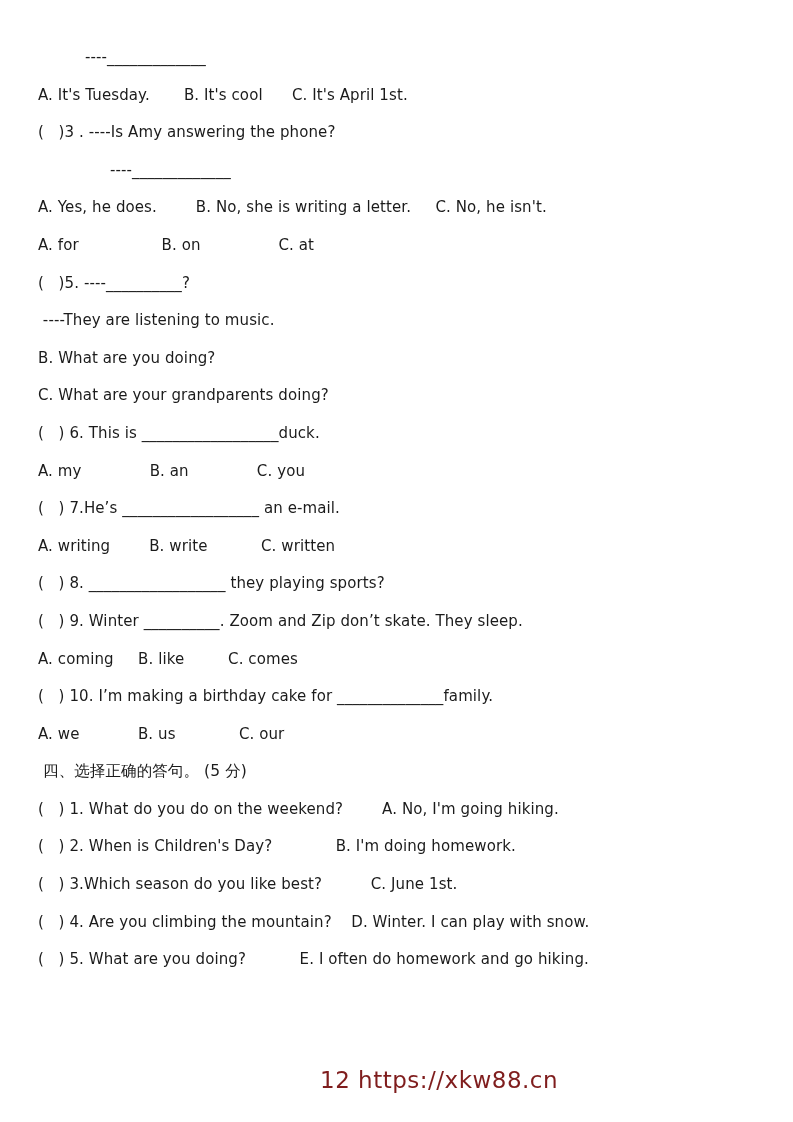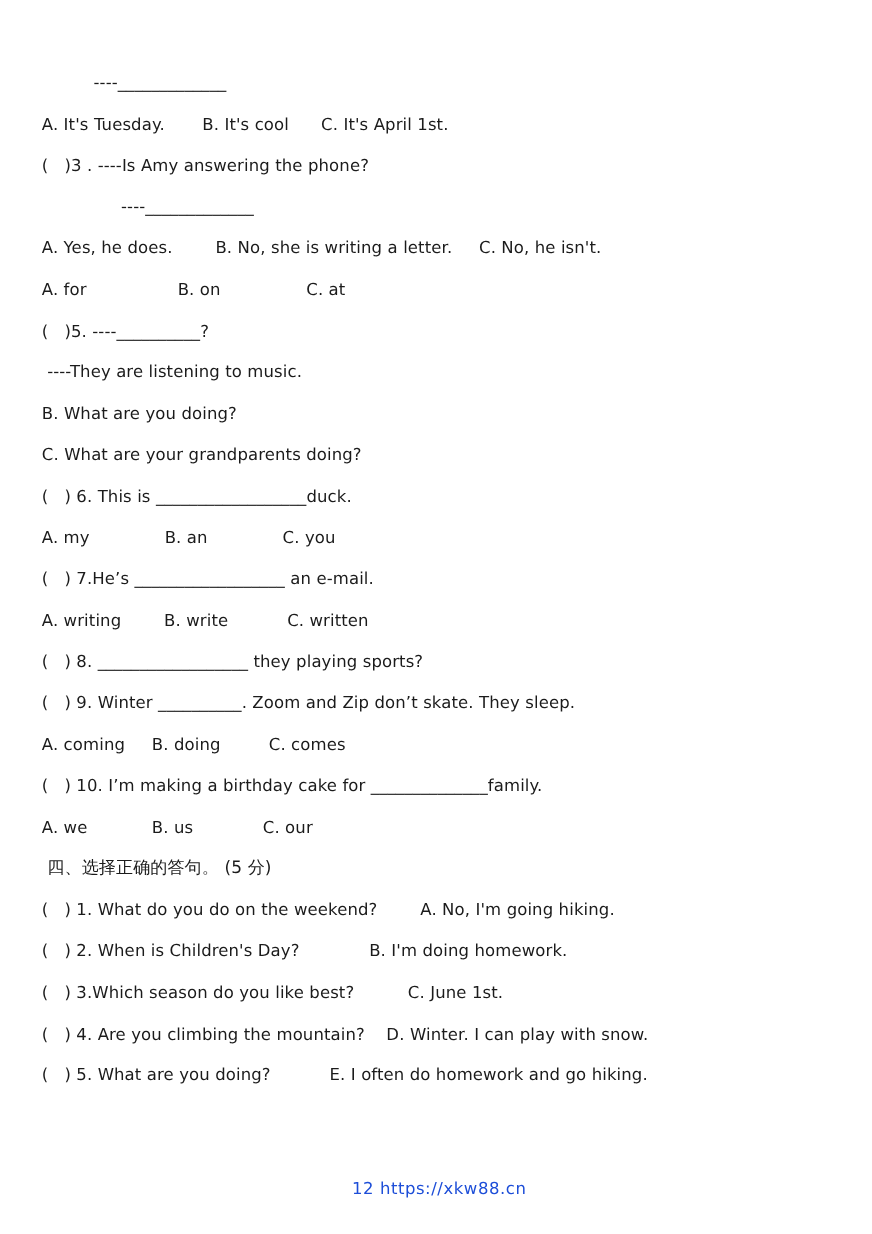--- a/index.html
+++ b/index.html
@@ -23,7 +23,7 @@
   .doc {
     position: relative;
     z-index: 1;
-    padding: 57px 18px 0 38px;
+    padding: 39px 18px 0 38px;
   }
   .line {
     white-space: pre;

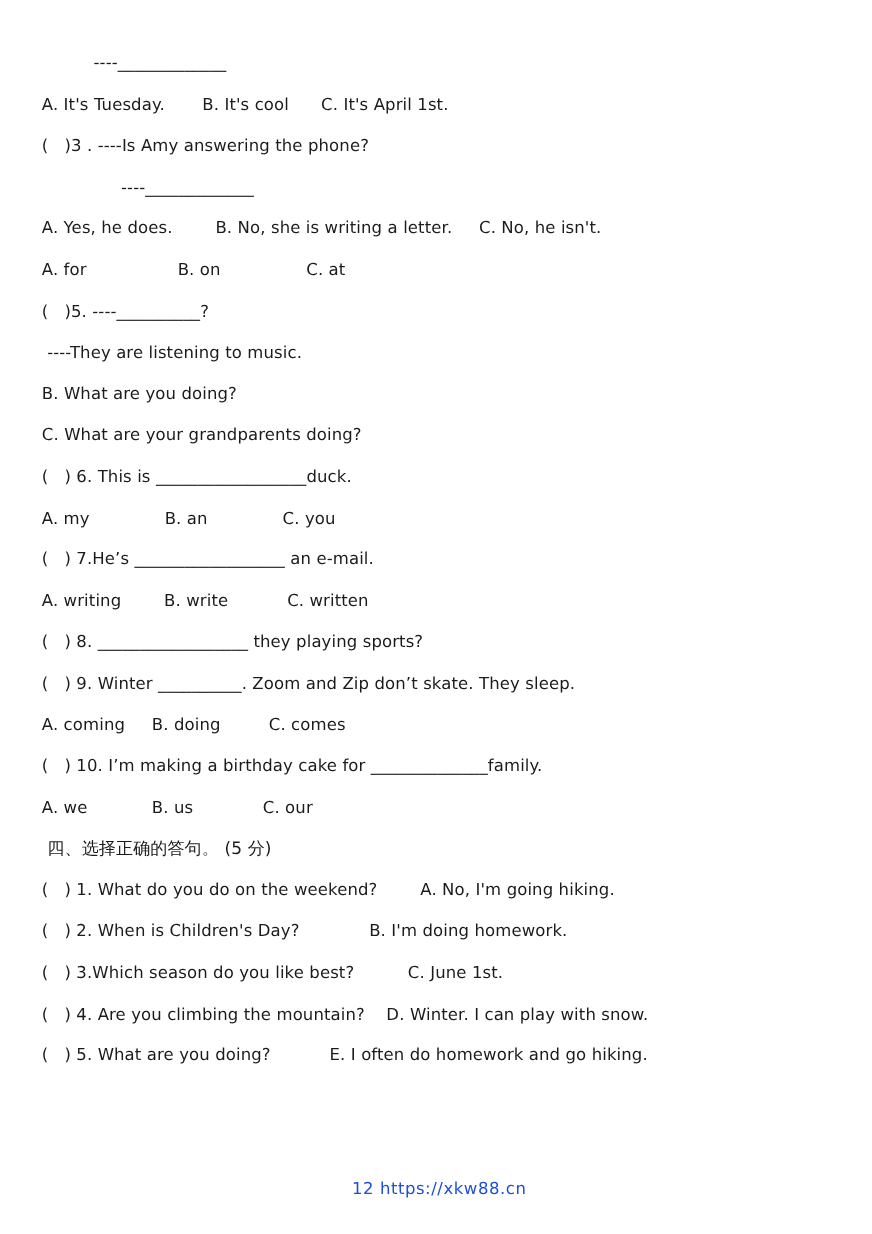--- a/index.html
+++ b/index.html
@@ -76,7 +76,7 @@
     <div class="line">A. writing        B. write           C. written</div>
     <div class="line">(   ) 8. __________________ they playing sports?</div>
     <div class="line">(   ) 9. Winter __________. Zoom and Zip don’t skate. They sleep.</div>
-    <div class="line">A. coming     B. doing         C. comes</div>
+    <div class="line">A. coming     B. like         C. comes</div>
     <div class="line">(   ) 10. I’m making a birthday cake for ______________family.</div>
     <div class="line">A. we            B. us             C. our</div>
 

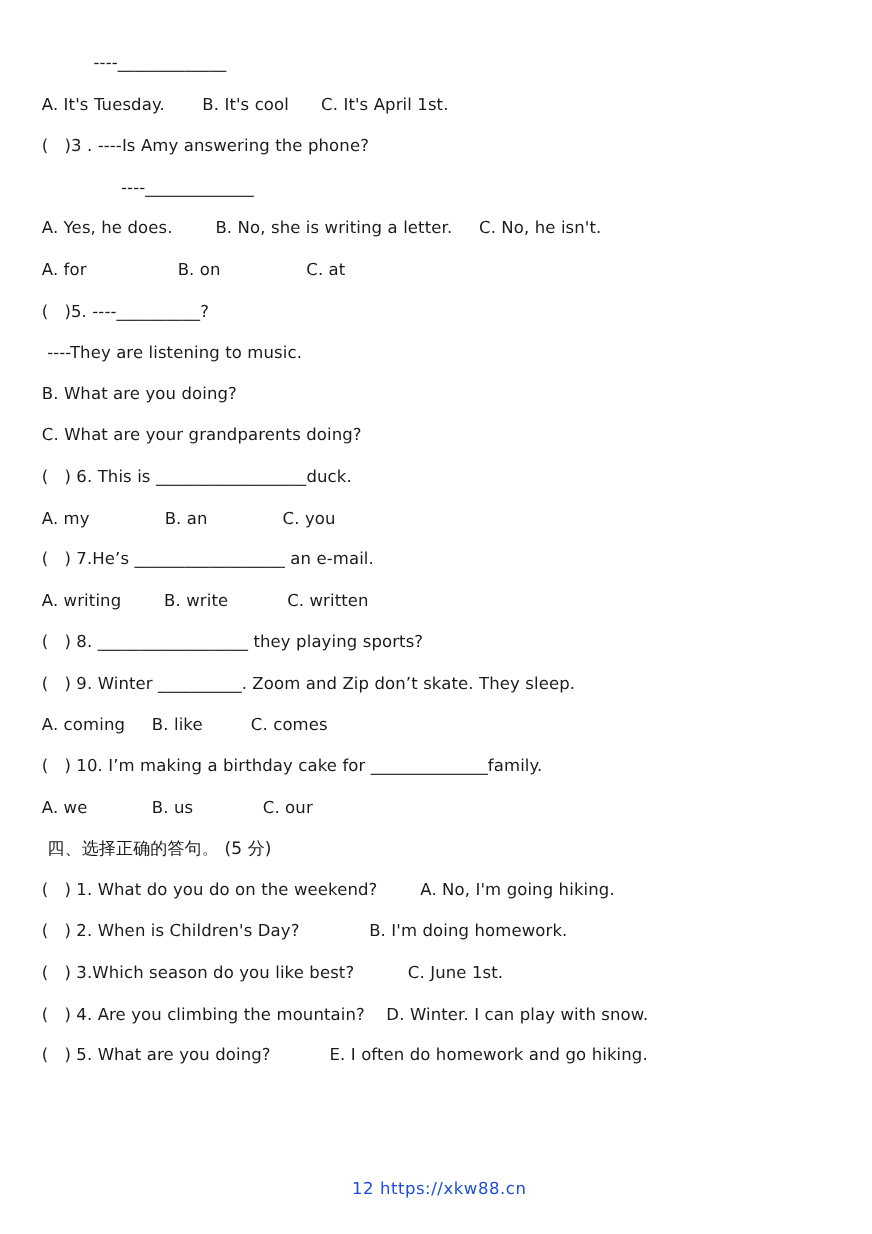--- a/index.html
+++ b/index.html
@@ -44,9 +44,9 @@
     left: 320px;
     top: 1068px;
     z-index: 0;
-    font-size: 15px;
+    font-size: 23px;
     line-height: 24px;
-    color: #1d4ed8;
+    color: #7f1d1d;
     letter-spacing: 0.5px;
     white-space: pre;
   }

